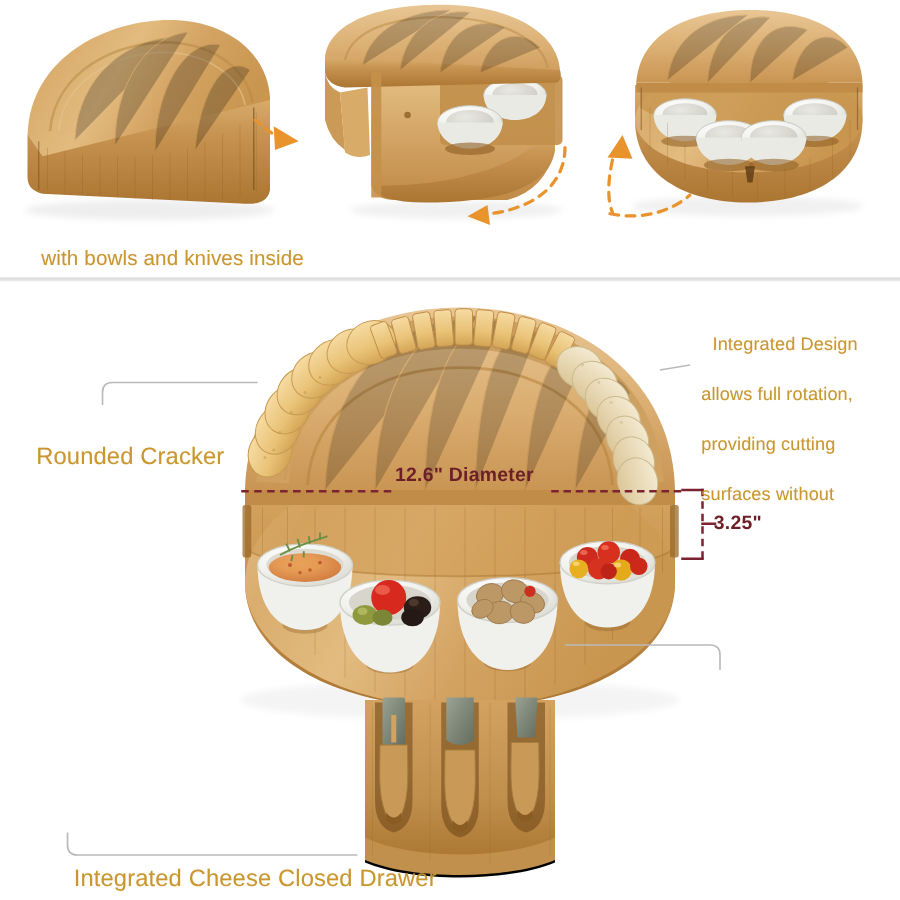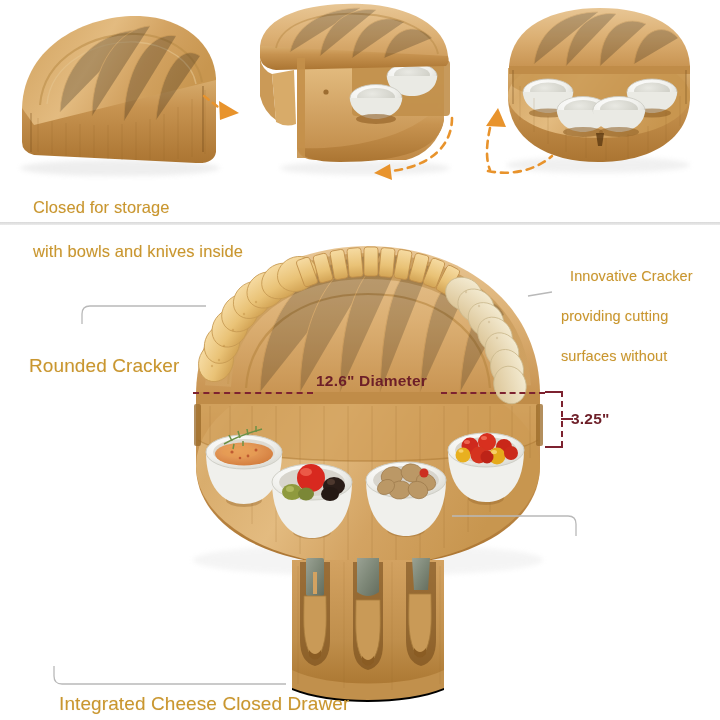--- a/index.html
+++ b/index.html
@@ -566,7 +566,6 @@
   <div class="dim-text" style="left:571px; top:410px;">3.25"</div>
 
   <div class="anno" style="left:33px; top:175px; font-size:16.5px;">
-    <div>Closed for storage</div>
     <div>with bowls and knives inside</div>
   </div>
 

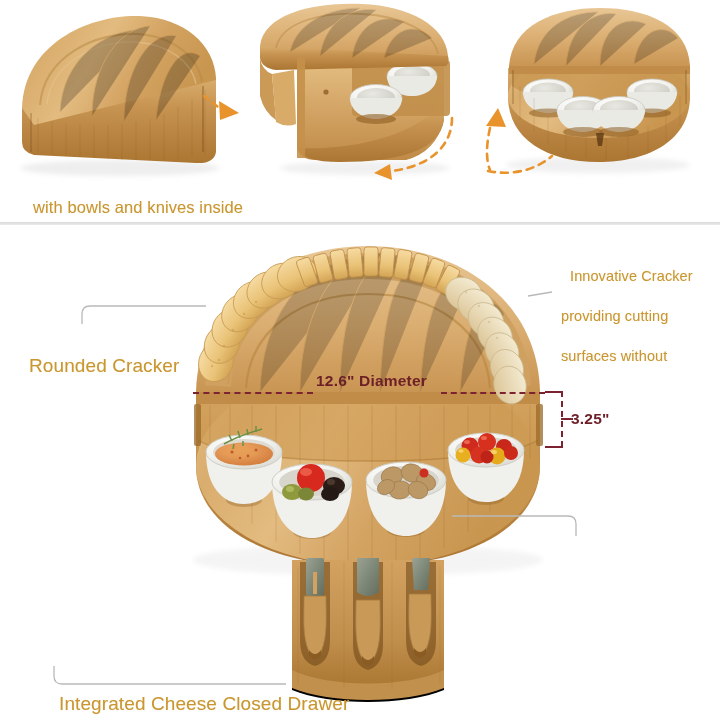--- a/index.html
+++ b/index.html
@@ -574,7 +574,7 @@
   </div>
 
   <div class="anno small" style="left:561px; top:246px;">
-    <div style="padding-left:9px;">Innovative Cracker</div>
+    <div style="padding-left:9px;">Integrated Design</div>
     <div>providing cutting</div>
     <div>surfaces without</div>
   </div>

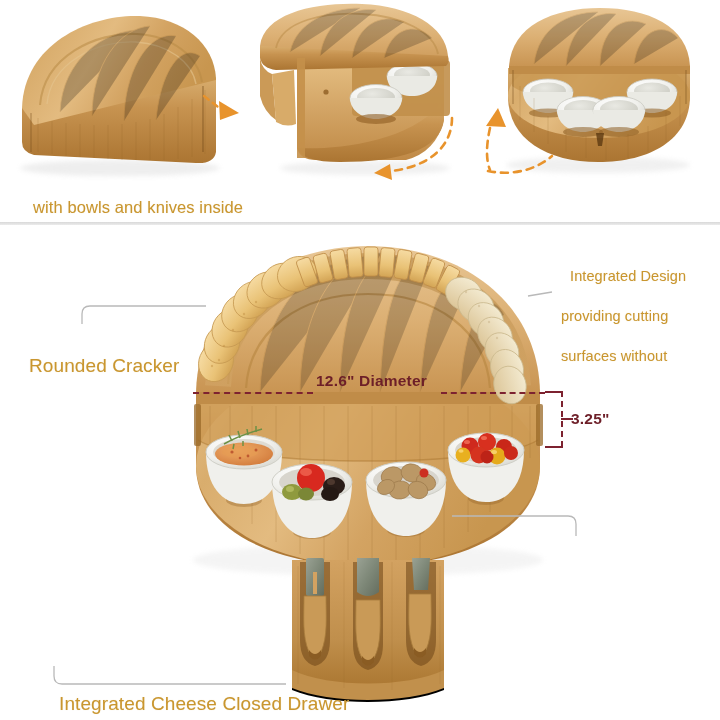--- a/index.html
+++ b/index.html
@@ -575,6 +575,7 @@
 
   <div class="anno small" style="left:561px; top:246px;">
     <div style="padding-left:9px;">Integrated Design</div>
+    <div>allows full rotation,</div>
     <div>providing cutting</div>
     <div>surfaces without</div>
   </div>

